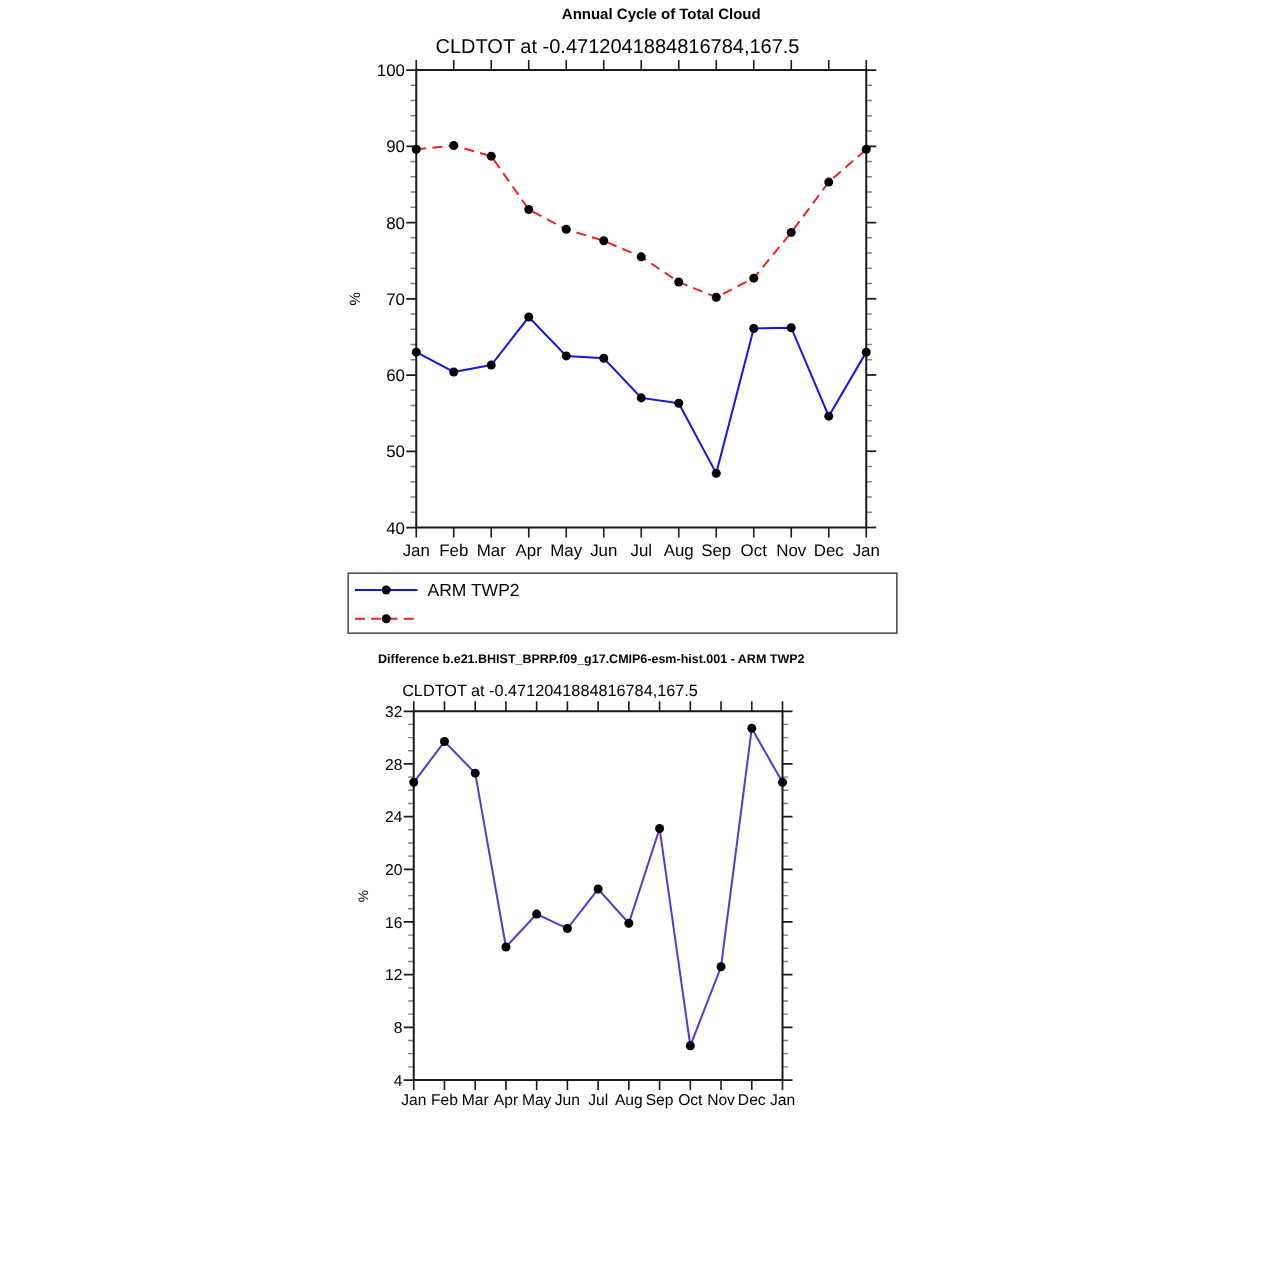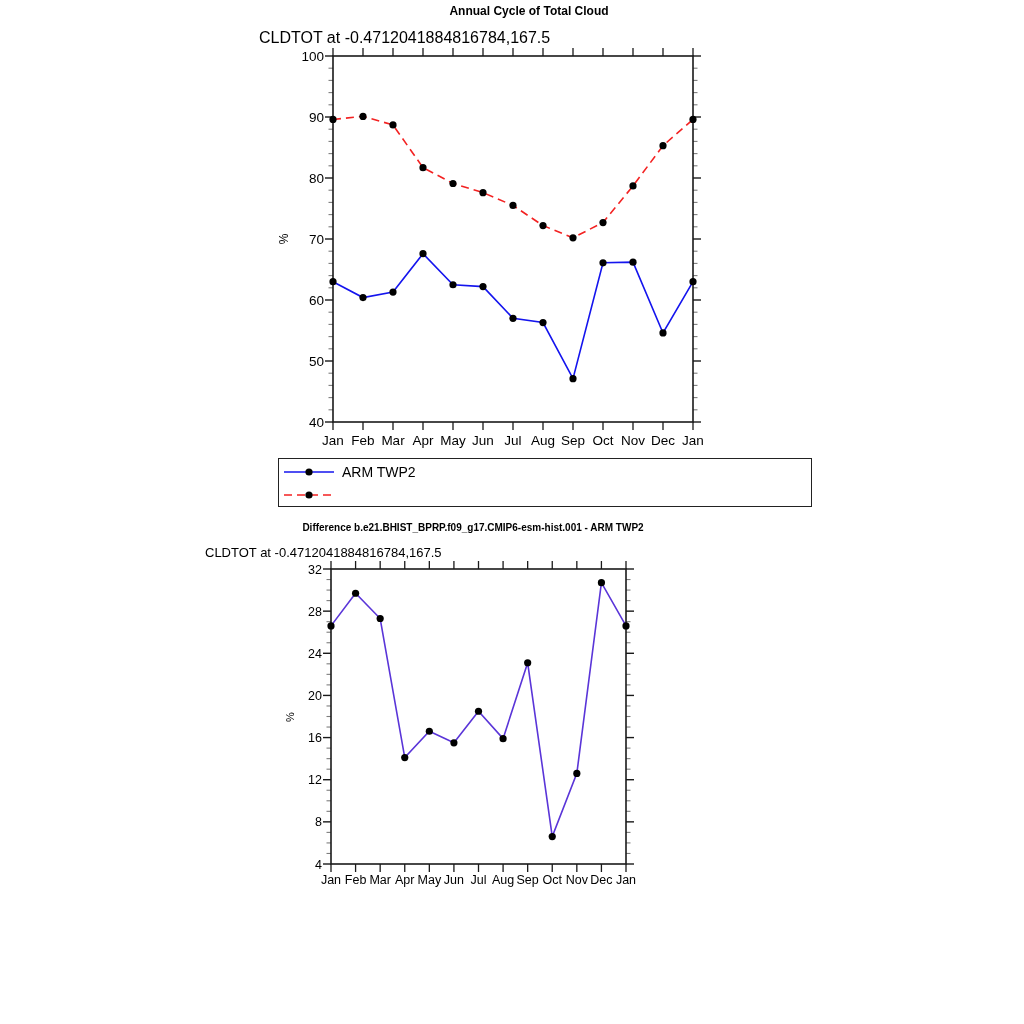--- a/index.html
+++ b/index.html
@@ -24,6 +24,7 @@
   }
   .chart-subtitle {
     font-size: 16px;
+    text-align: center;
     white-space: nowrap;
   }
   #title1 { left: 294px; top: 4px;  width: 470px; }

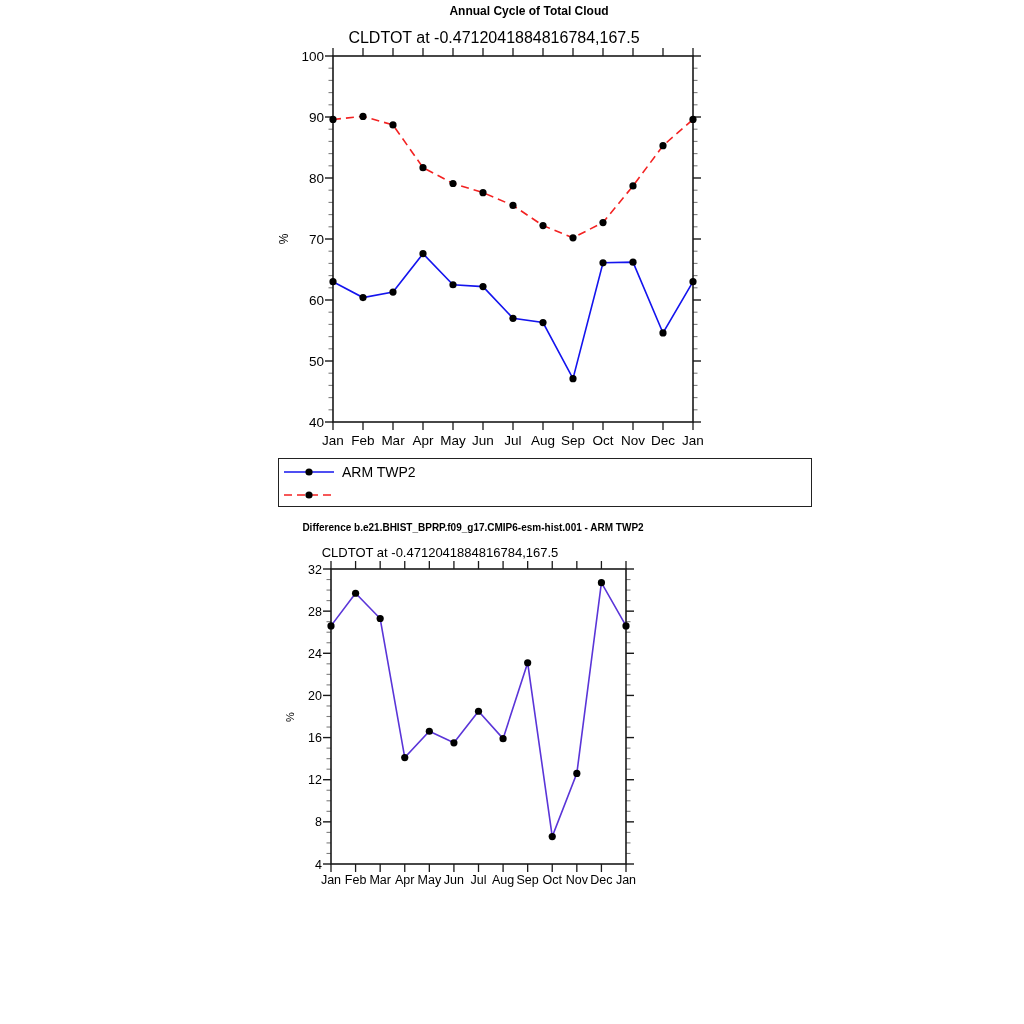--- a/index.html
+++ b/index.html
@@ -36,7 +36,7 @@
   .legend {
     left: 278px;
     top: 458px;
-    width: 534px;
+    width: 440px;
     height: 49px;
     border: 1.5px solid #222;
     box-sizing: border-box;

